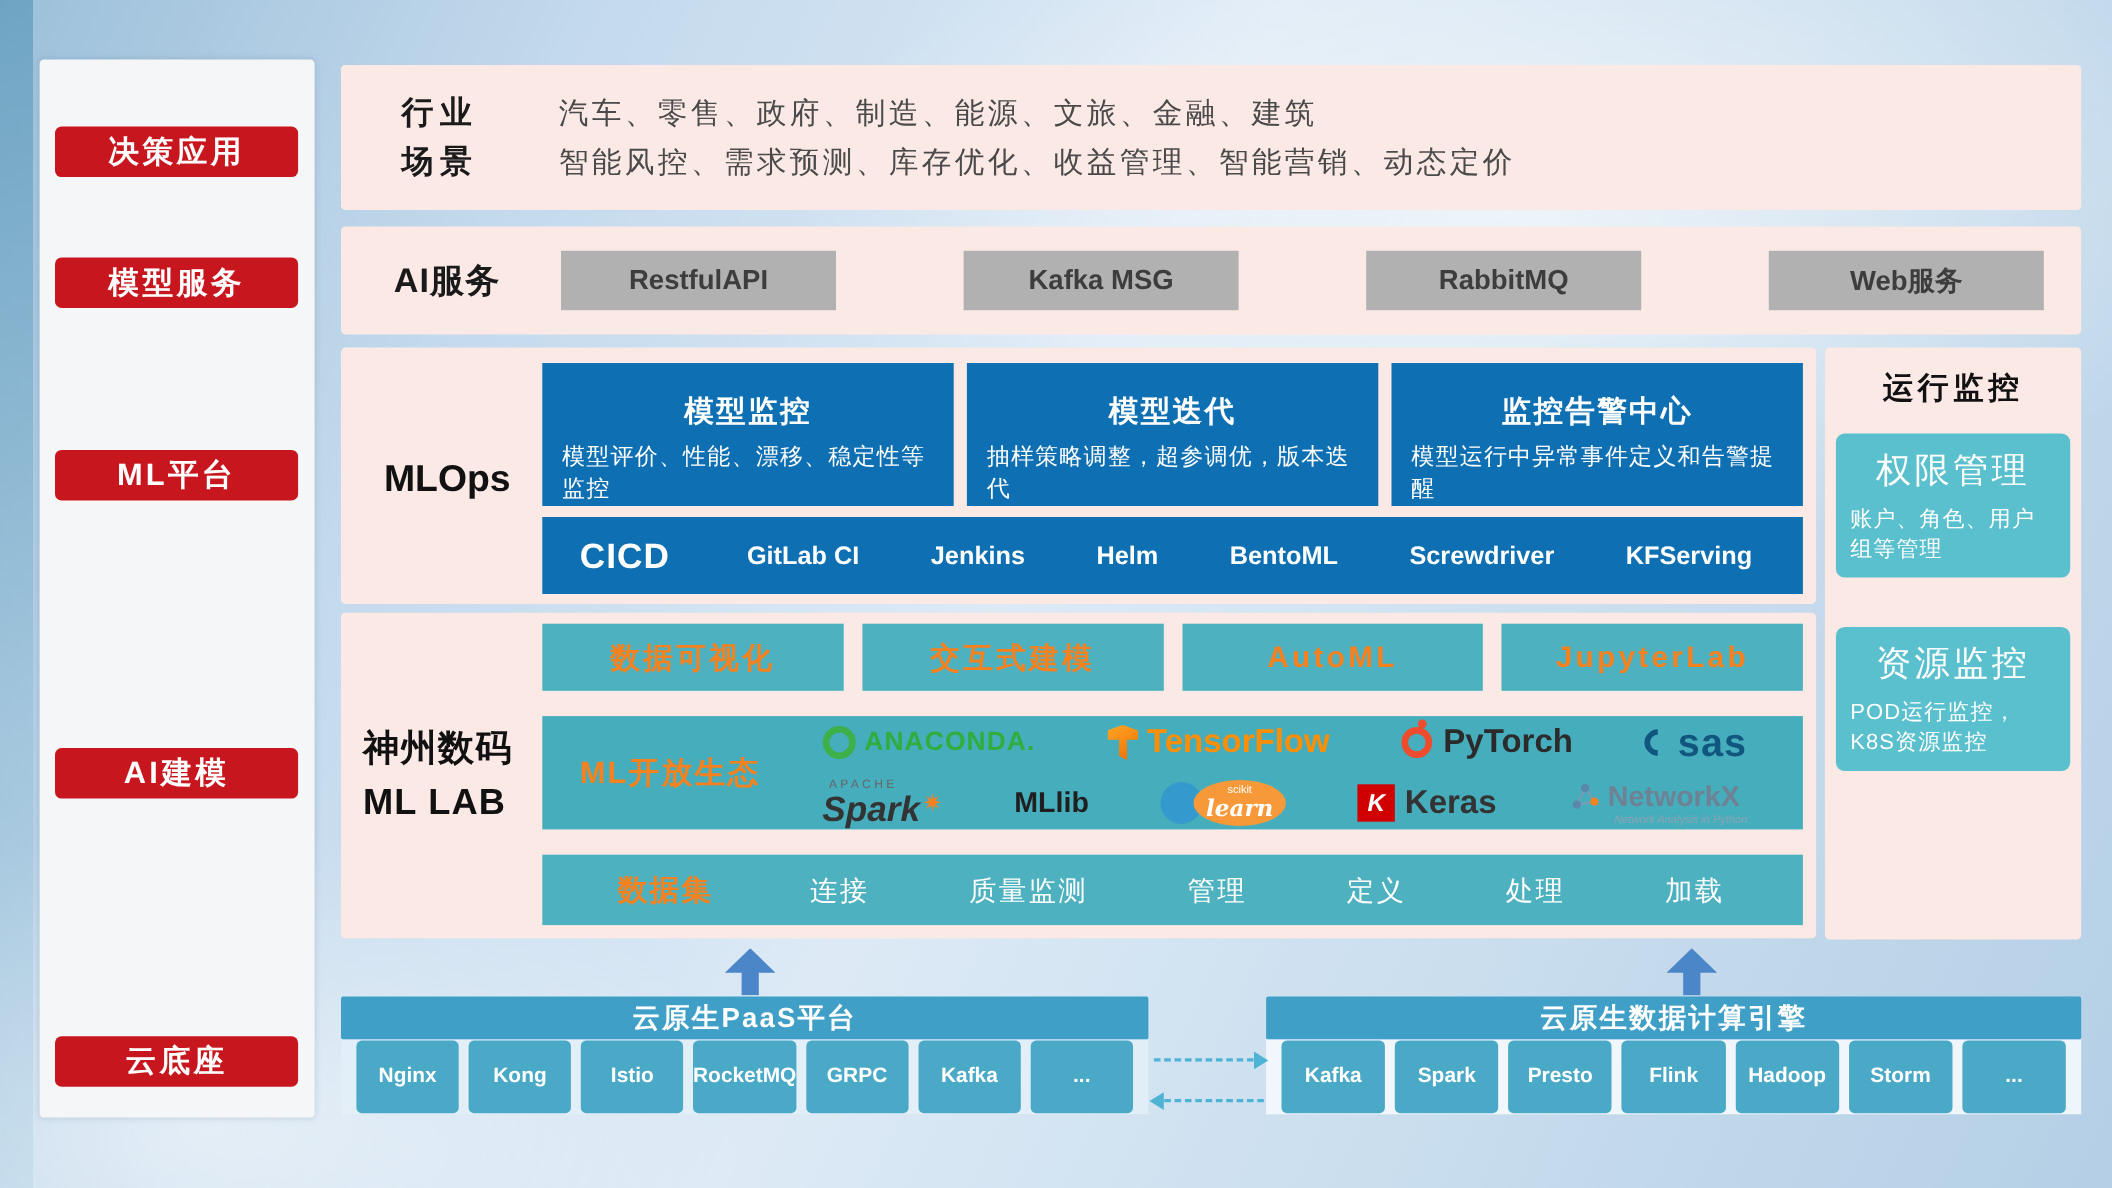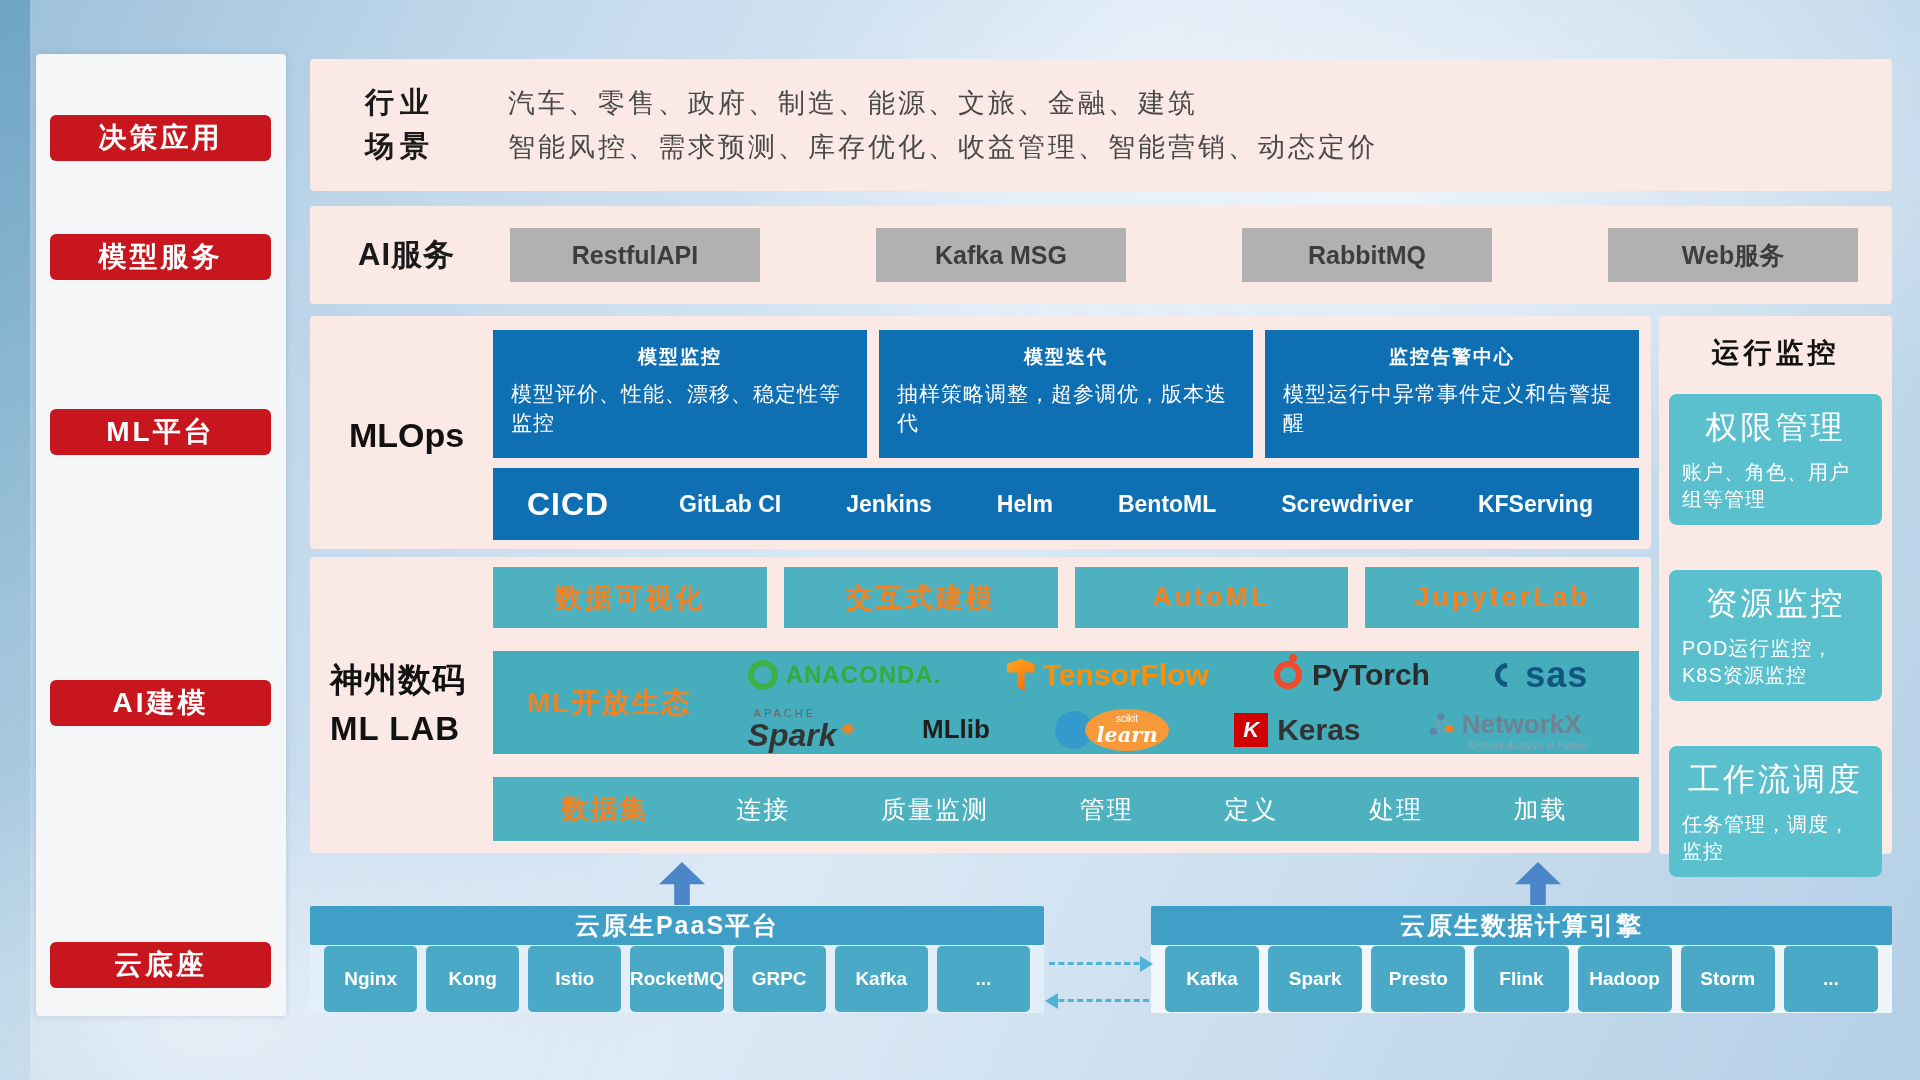--- a/index.html
+++ b/index.html
@@ -42,7 +42,7 @@
   .b3-content { flex:1; display:flex; flex-direction:column; gap:10px; }
   .b3-cards { display:flex; gap:12px; height:130px; }
   .blue-card { flex:1; background:#0e6fb3; color:#fff; padding:8px 18px; }
-  .blue-card .bc-title { text-align:center; font-size:19px; font-weight:bold; letter-spacing:2px; margin:6px 0 9px; }
+  .blue-card .bc-title { text-align:center; font-size:27px; font-weight:bold; letter-spacing:2px; margin:18px 0 9px; }
   .blue-card .bc-desc { font-size:21px; line-height:1.4; letter-spacing:1px; }
   .cicd { height:73px; background:#0e6fb3; display:flex; align-items:center; color:#fff; padding:0 46px 0 34px; }
   .cicd-label { width:152px; font-size:32px; font-weight:bold; letter-spacing:1px; }

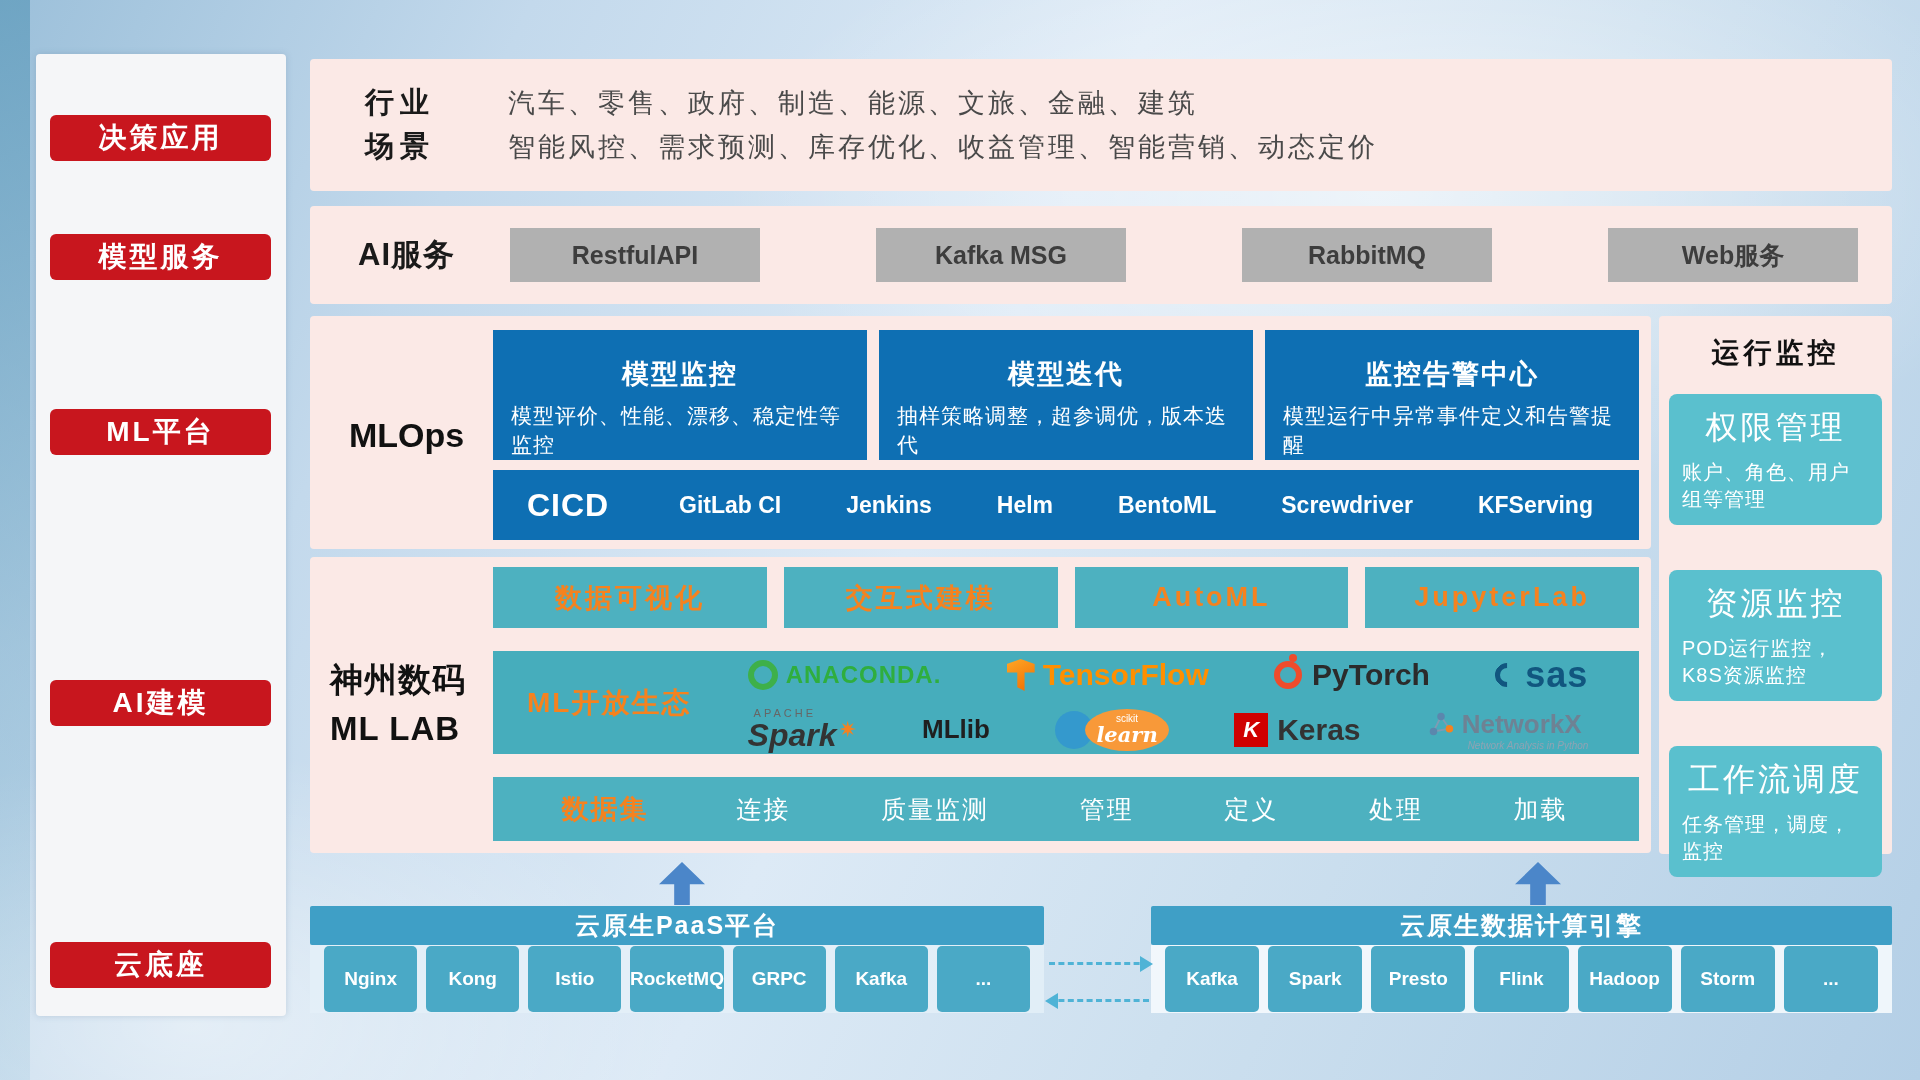--- a/index.html
+++ b/index.html
@@ -310,10 +310,6 @@
         <div class="mc-title">资源监控</div>
         <div class="mc-desc">POD运行监控，K8S资源监控</div>
       </div>
-      <div class="mon-card">
-        <div class="mc-title">工作流调度</div>
-        <div class="mc-desc">任务管理，调度，监控</div>
-      </div>
     </div>
   </div>
 

